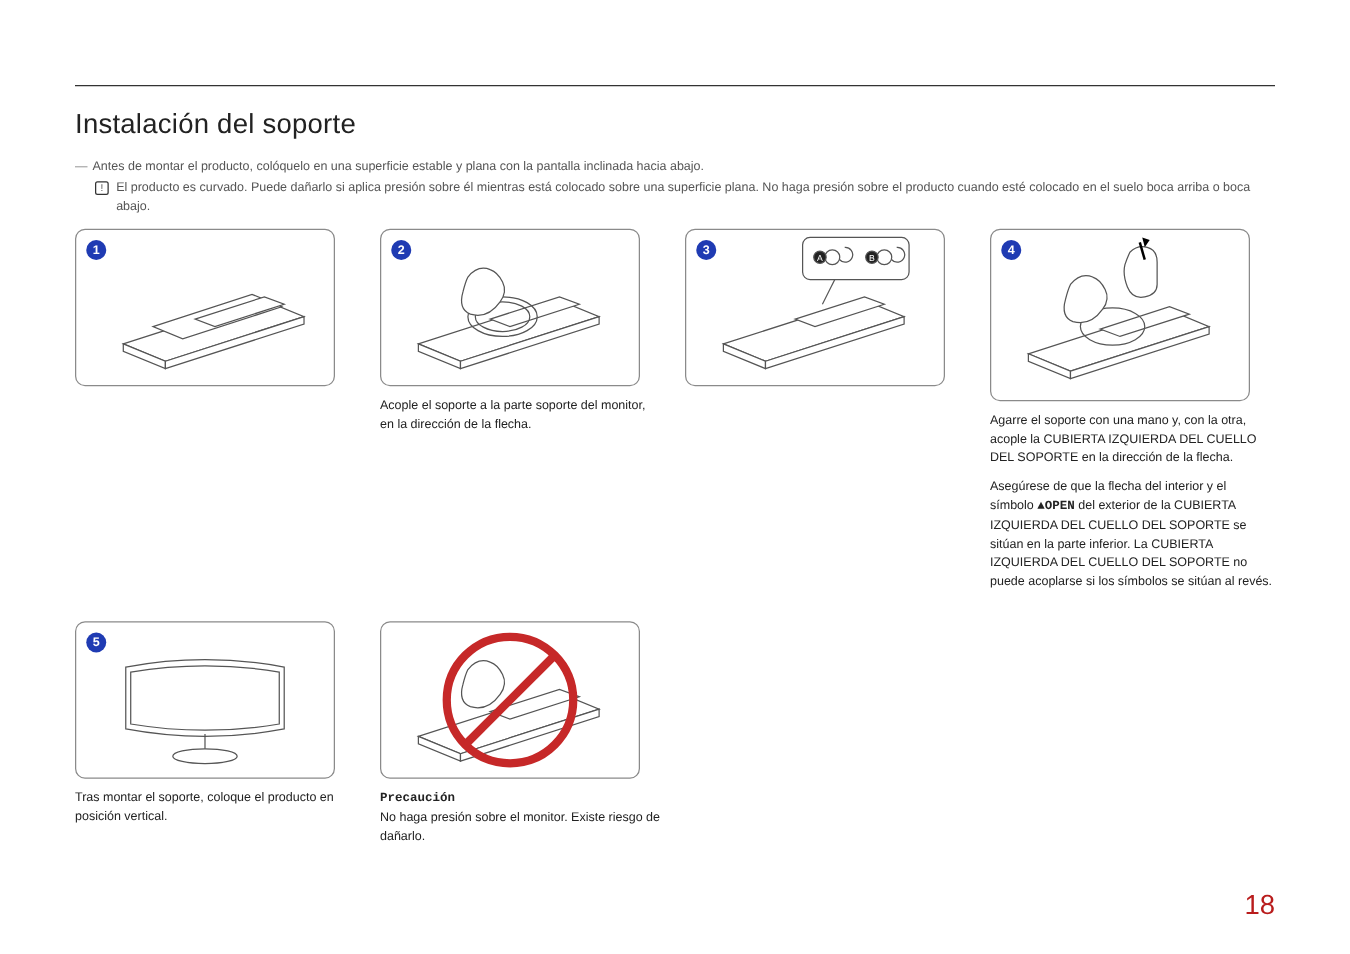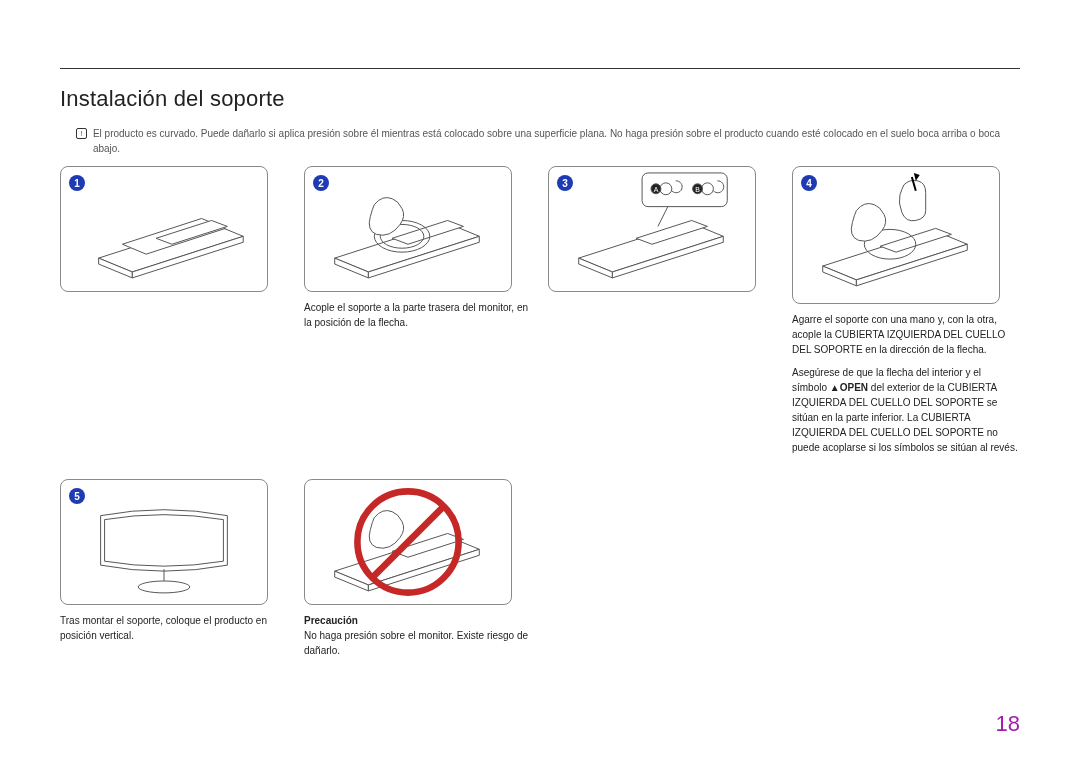--- a/index.html
+++ b/index.html
@@ -37,6 +37,9 @@
   <h2 class="title">Instalación del soporte</h2>
 
   <div class="intro">
+    <div>
+      <span class="dash">―</span><span>Antes de montar el producto, colóquelo en una superficie estable y plana con la pantalla inclinada hacia abajo.</span>
+    </div>
     <div class="warn-row">
       <span class="tri">!</span>
       <span>El producto es curvado. Puede dañarlo si aplica presión sobre él mientras está colocado sobre una superficie plana. No haga presión sobre el producto cuando esté colocado en el suelo boca arriba o boca abajo.</span>

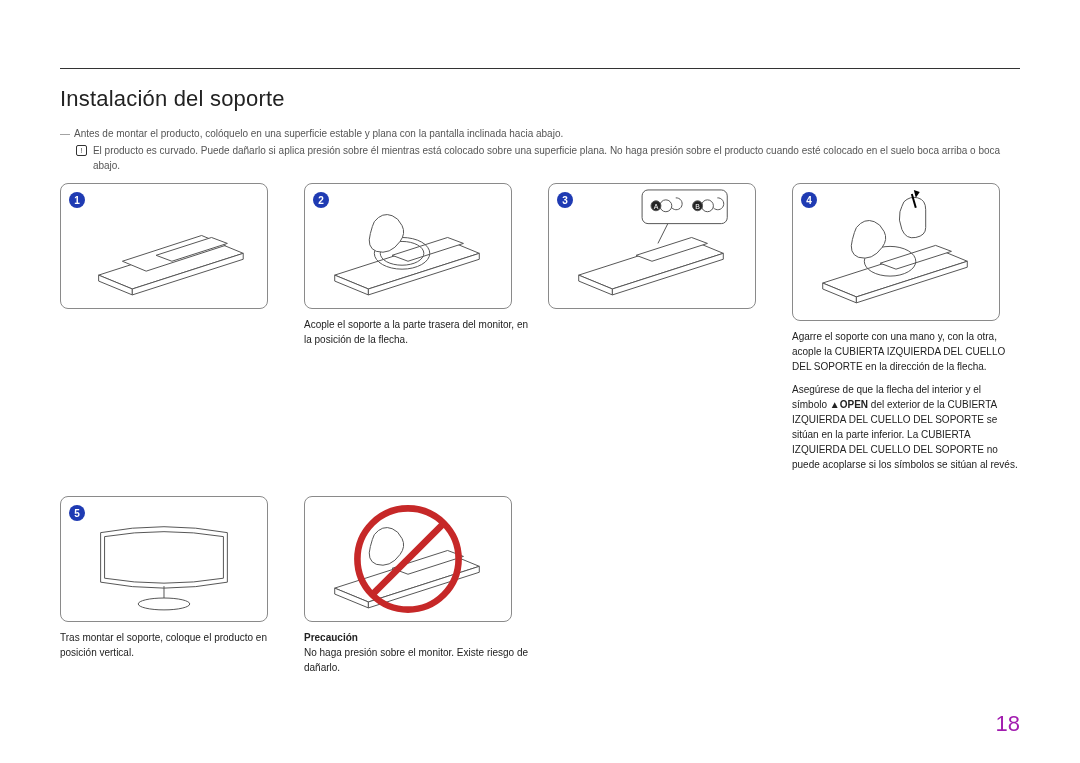--- a/index.html
+++ b/index.html
@@ -83,7 +83,7 @@
         </svg>
       </div>
       <div class="desc">
-        <span>Acople el soporte a la parte trasera del monitor, en la posición de la flecha.</span>
+        <span>Acople el soporte a la parte soporte del monitor, en la dirección de la flecha.</span>
       </div>
     </div>
 

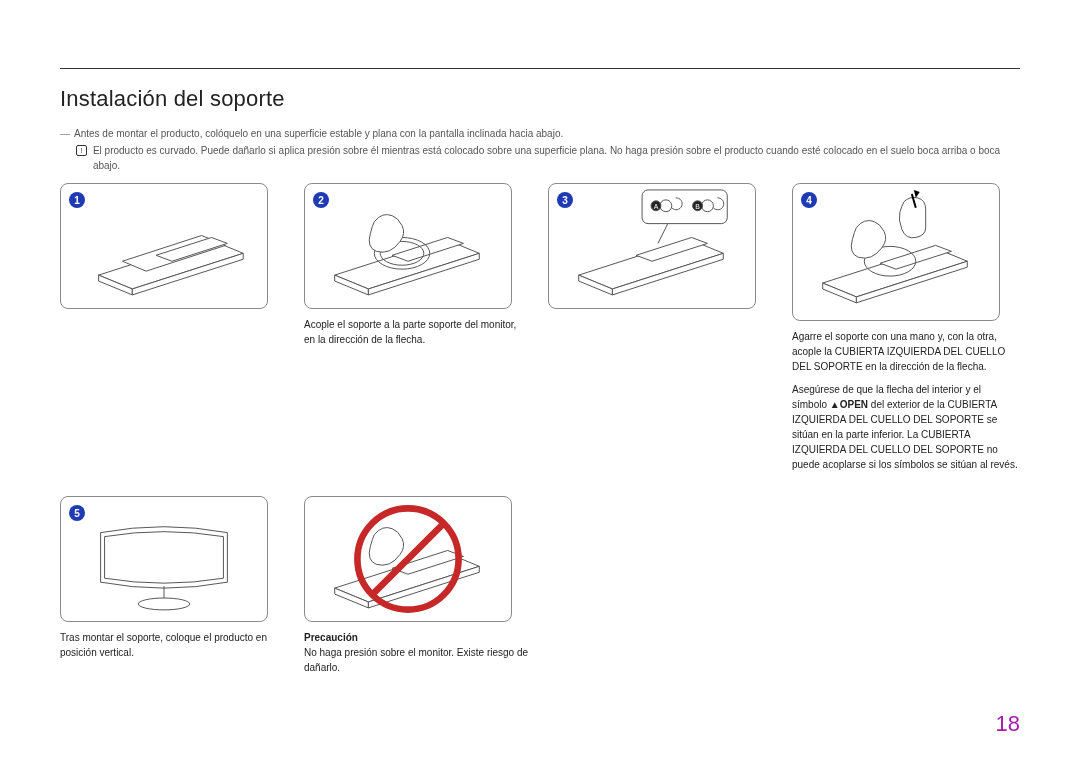--- a/index.html
+++ b/index.html
@@ -18,7 +18,7 @@
   .badge { position: absolute; top: 8px; left: 8px; width: 16px; height: 16px; border-radius: 50%; background: #1f3bb3; color: #fff; font-size: 10px; display: flex; align-items: center; justify-content: center; font-weight: bold; }
   .desc { font-size: 10px; line-height: 1.5; color: #222; }
   .desc .note { color: #888; font-size: 9.5px; display: block; margin-top: 6px; }
-  .desc strong { font-weight: 700; }
+  .desc strong { font-weight: 700; font-family: Liberation Mono, monospace; }
   .row2 { margin-top: 24px; }
   .page-num { position: absolute; right: 60px; bottom: 26px; font-size: 22px; color: #a21caf; font-weight: 300; }
 

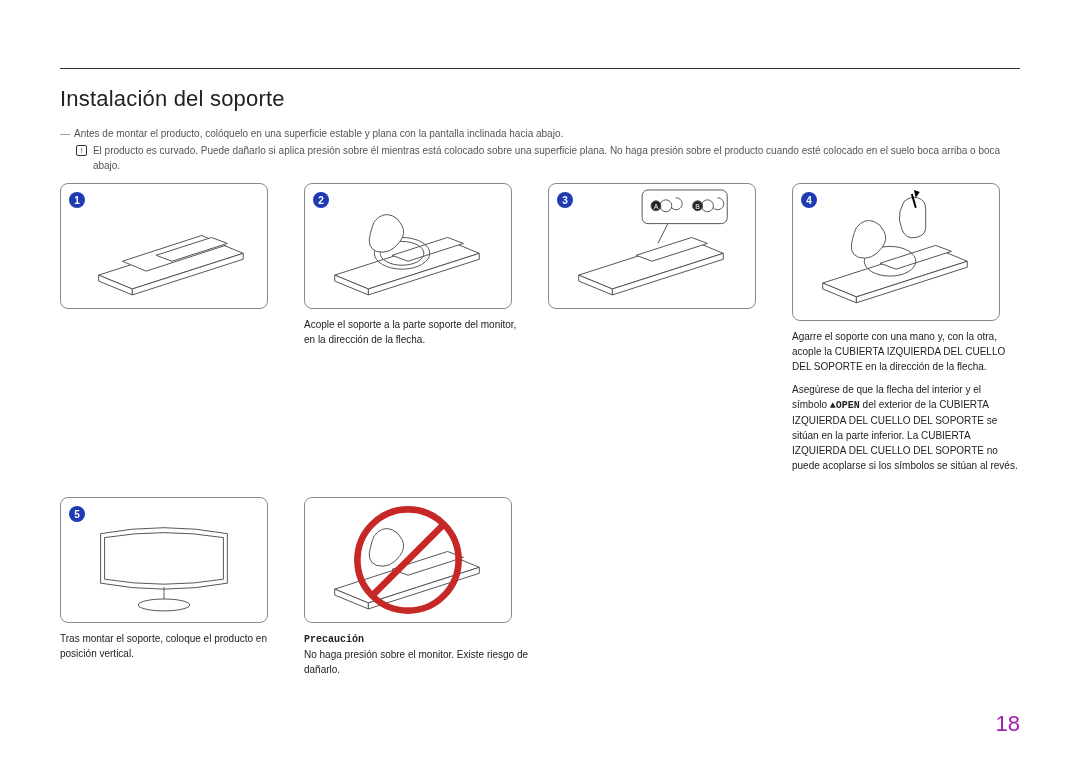--- a/index.html
+++ b/index.html
@@ -20,7 +20,7 @@
   .desc .note { color: #888; font-size: 9.5px; display: block; margin-top: 6px; }
   .desc strong { font-weight: 700; font-family: Liberation Mono, monospace; }
   .row2 { margin-top: 24px; }
-  .page-num { position: absolute; right: 60px; bottom: 26px; font-size: 22px; color: #a21caf; font-weight: 300; }
+  .page-num { position: absolute; right: 60px; bottom: 26px; font-size: 22px; color: #b91c1c; font-weight: 300; }
 
   .mini-badge { width: 12px; height: 12px; border-radius: 50%; background: #222; color: #fff; display: inline-flex; align-items: center; justify-content: center; font-size: 8px; margin: 0 2px; vertical-align: middle; }
 

